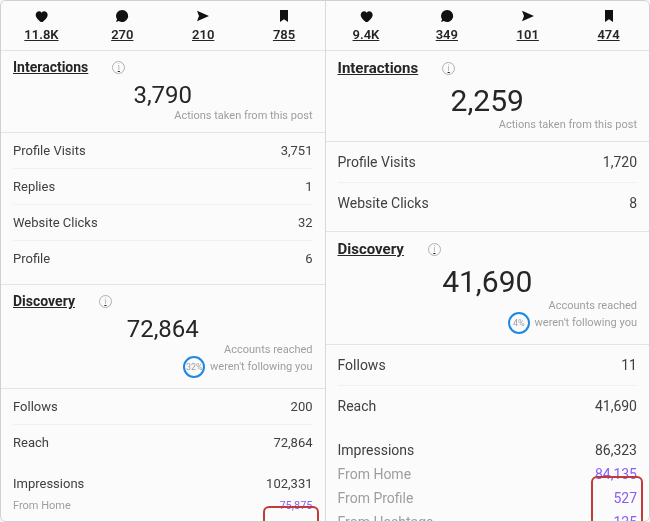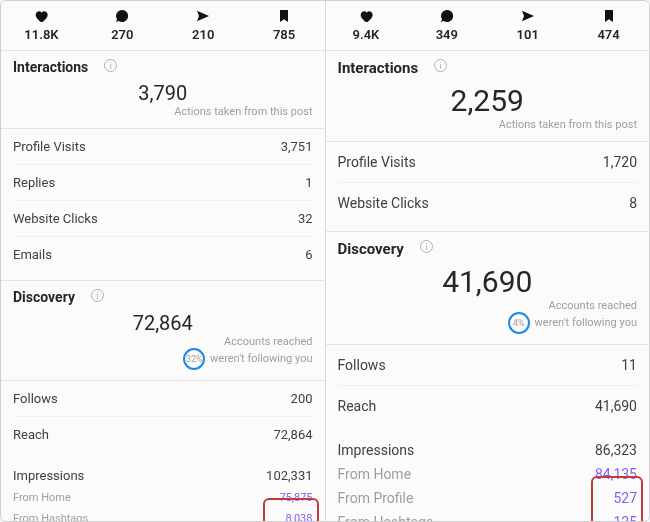--- a/index.html
+++ b/index.html
@@ -47,7 +47,7 @@
     display: flex; align-items: center; justify-content: center;
   }
   .stat .icon svg { width: 16px; height: 16px; fill: #111; }
-  .stat .val { font-weight: 600; font-size: 13px; }
+  .stat .val { font-weight: 600; font-size: 13px; text-decoration: underline; }
 
   
   .section {

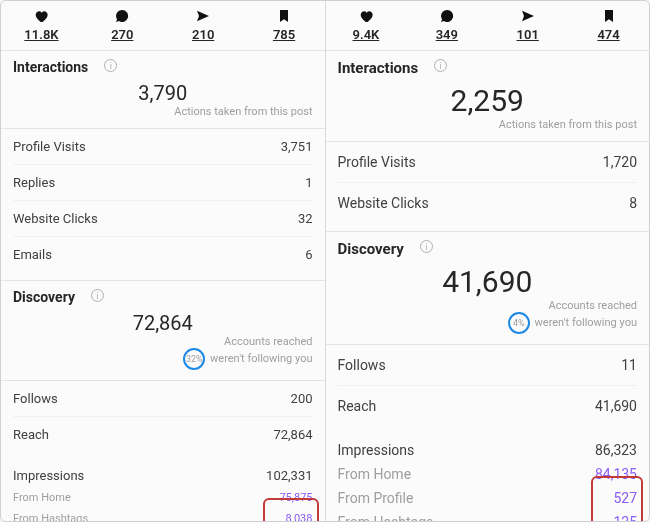--- a/index.html
+++ b/index.html
@@ -56,11 +56,12 @@
   }
   .section-header {
     display: flex;
-    align-items: flex-start;
-    gap: 16px;
+    align-items: center;
+    gap: 24px;
     font-weight: 700;
     font-size: 14px;
     margin-bottom: 6px;
+    text-decoration: underline;
   }
   .info-icon {
     width: 13px; height: 13px; border: 1px solid #b0b0b0; border-radius: 50%;

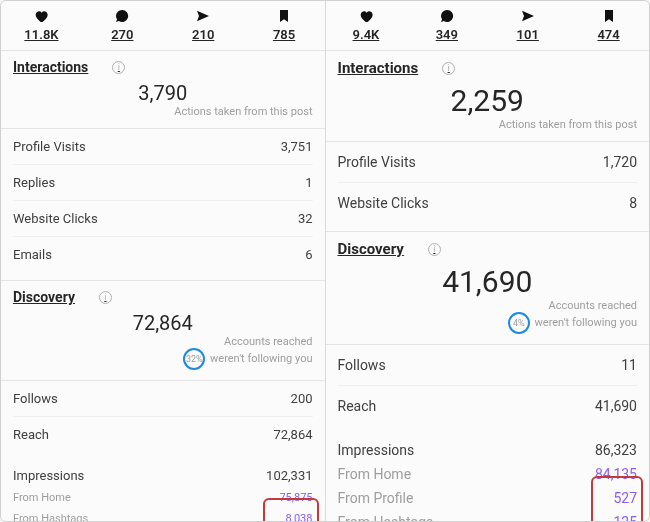--- a/index.html
+++ b/index.html
@@ -70,7 +70,7 @@
   }
   .big-number {
     text-align: center;
-    font-size: 20px;
+    font-size: 24px;
     font-weight: 400;
     color: #262626;
   }

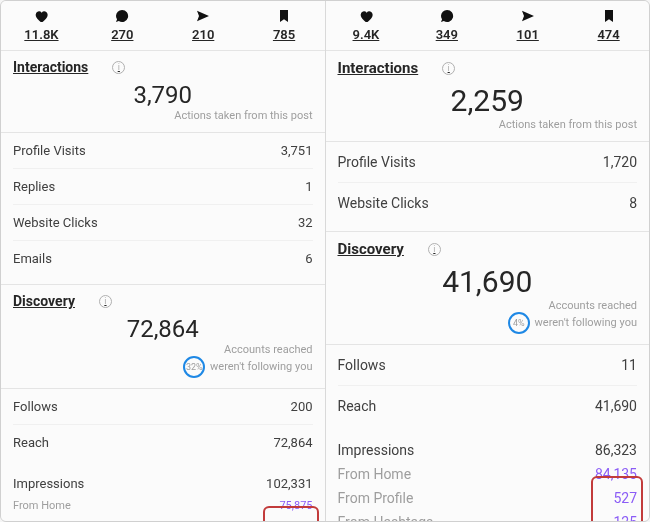--- a/index.html
+++ b/index.html
@@ -191,7 +191,7 @@
           <span class="value">32</span>
         </div>
       <div class="row">
-          <span class="label">Emails</span>
+          <span class="label">Profile</span>
           <span class="value">6</span>
         </div>
     </div>

